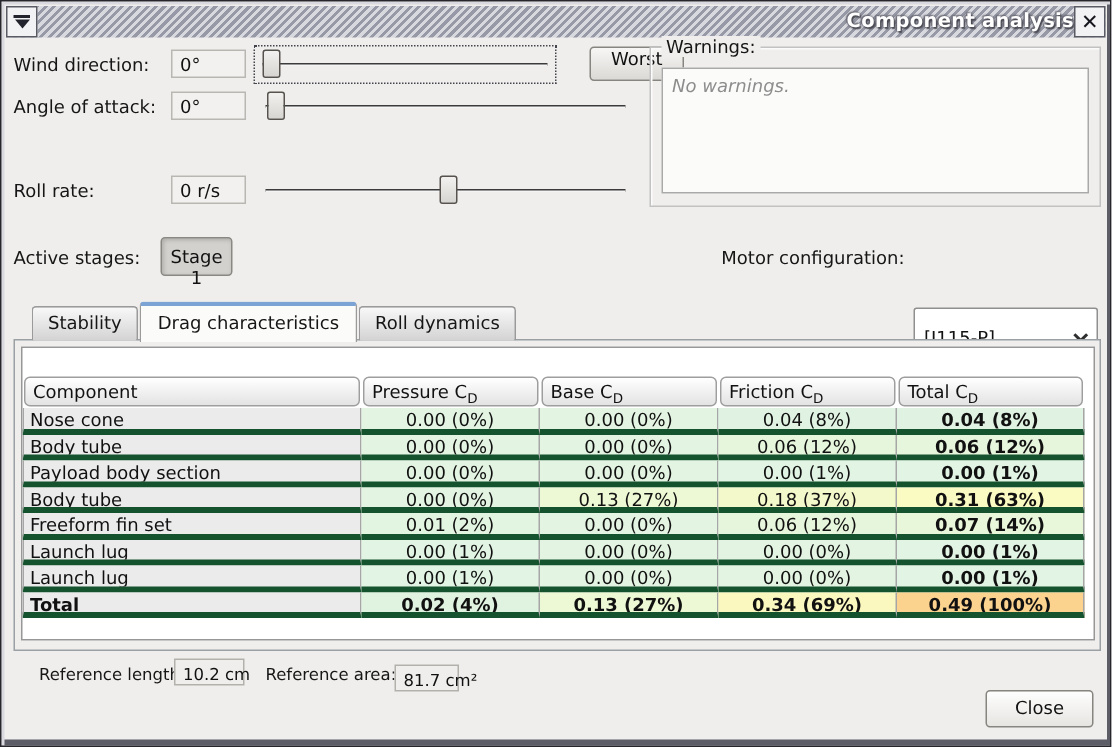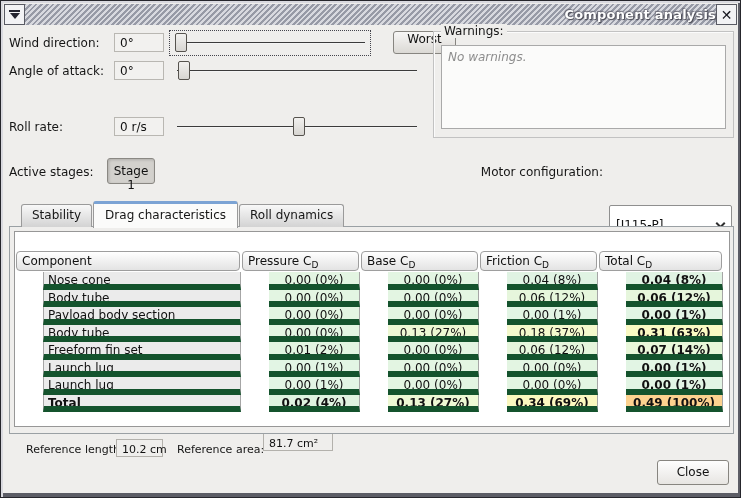--- a/index.html
+++ b/index.html
@@ -112,7 +112,7 @@
   .row { display:contents; }
   .td {
     height:17.5px; line-height:17px; font-size:12px; border-right:1px solid #a6a6a6;
-    border-bottom:6px solid #14532d; text-align:center; white-space:nowrap; overflow:hidden;margin-left:28px;
+    border-bottom:4px solid #14532d; text-align:center; white-space:nowrap; overflow:hidden;
   }
   .td.comp { background:#ebebeb; text-align:left; padding-left:4px; border-left:1px solid #a6a6a6; }
   .td.totcol { font-weight:bold; }

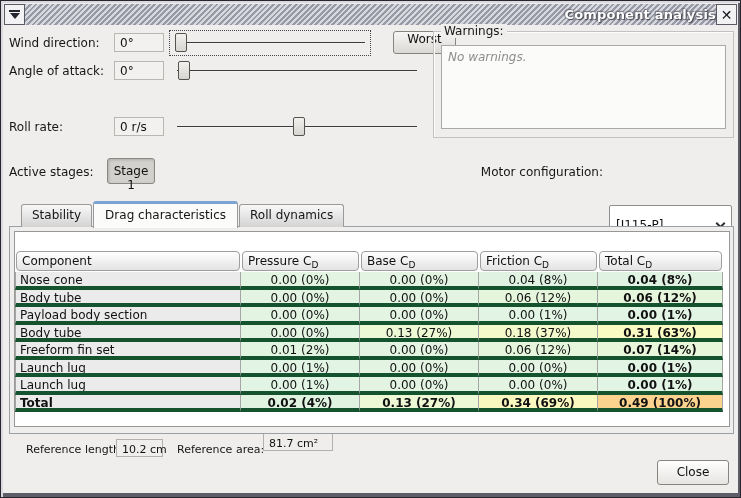--- a/index.html
+++ b/index.html
@@ -221,7 +221,7 @@
   <span class="foot-label" style="left:25px; top:442px;">Reference length:</span>
   <span class="foot-field" style="left:115px; top:438px; width:47px;">10.2 cm</span>
   <span class="foot-label" style="left:176px; top:442px;">Reference area:</span>
-  <span class="foot-field" style="left:262px; top:432px; width:70px;">81.7 cm²</span>
+  <span class="foot-field" style="left:262px; top:442px; width:43px;">81.7 cm²</span>
 
   <span class="btn close-btn">Close</span>
 </div>

